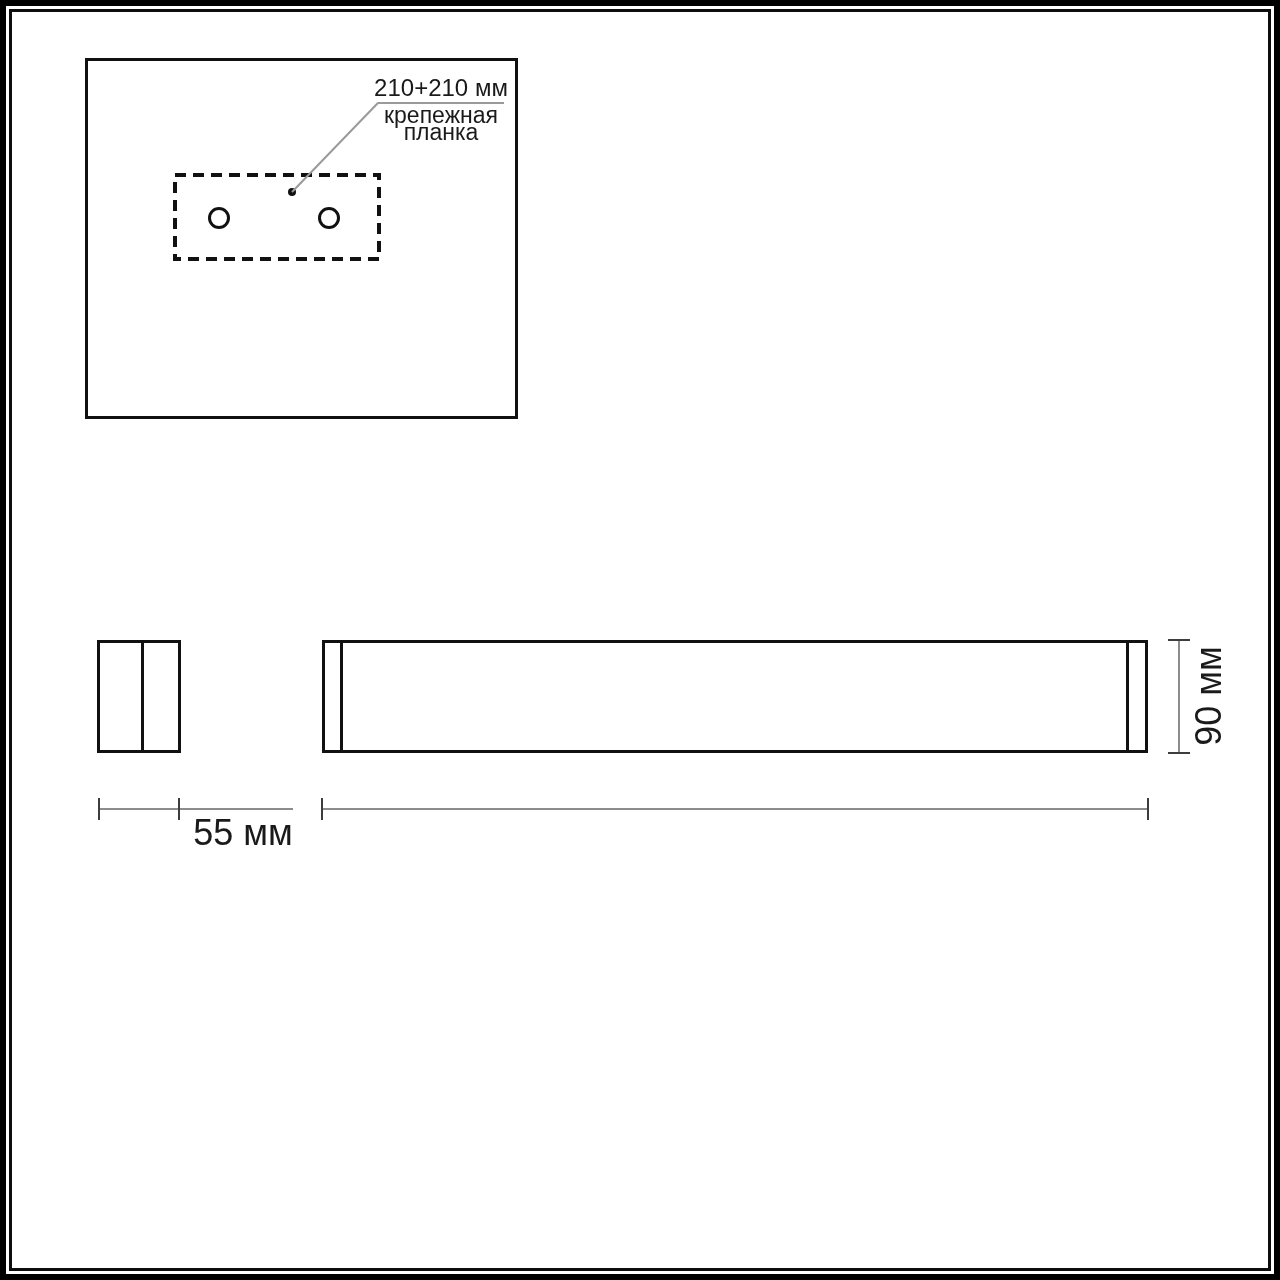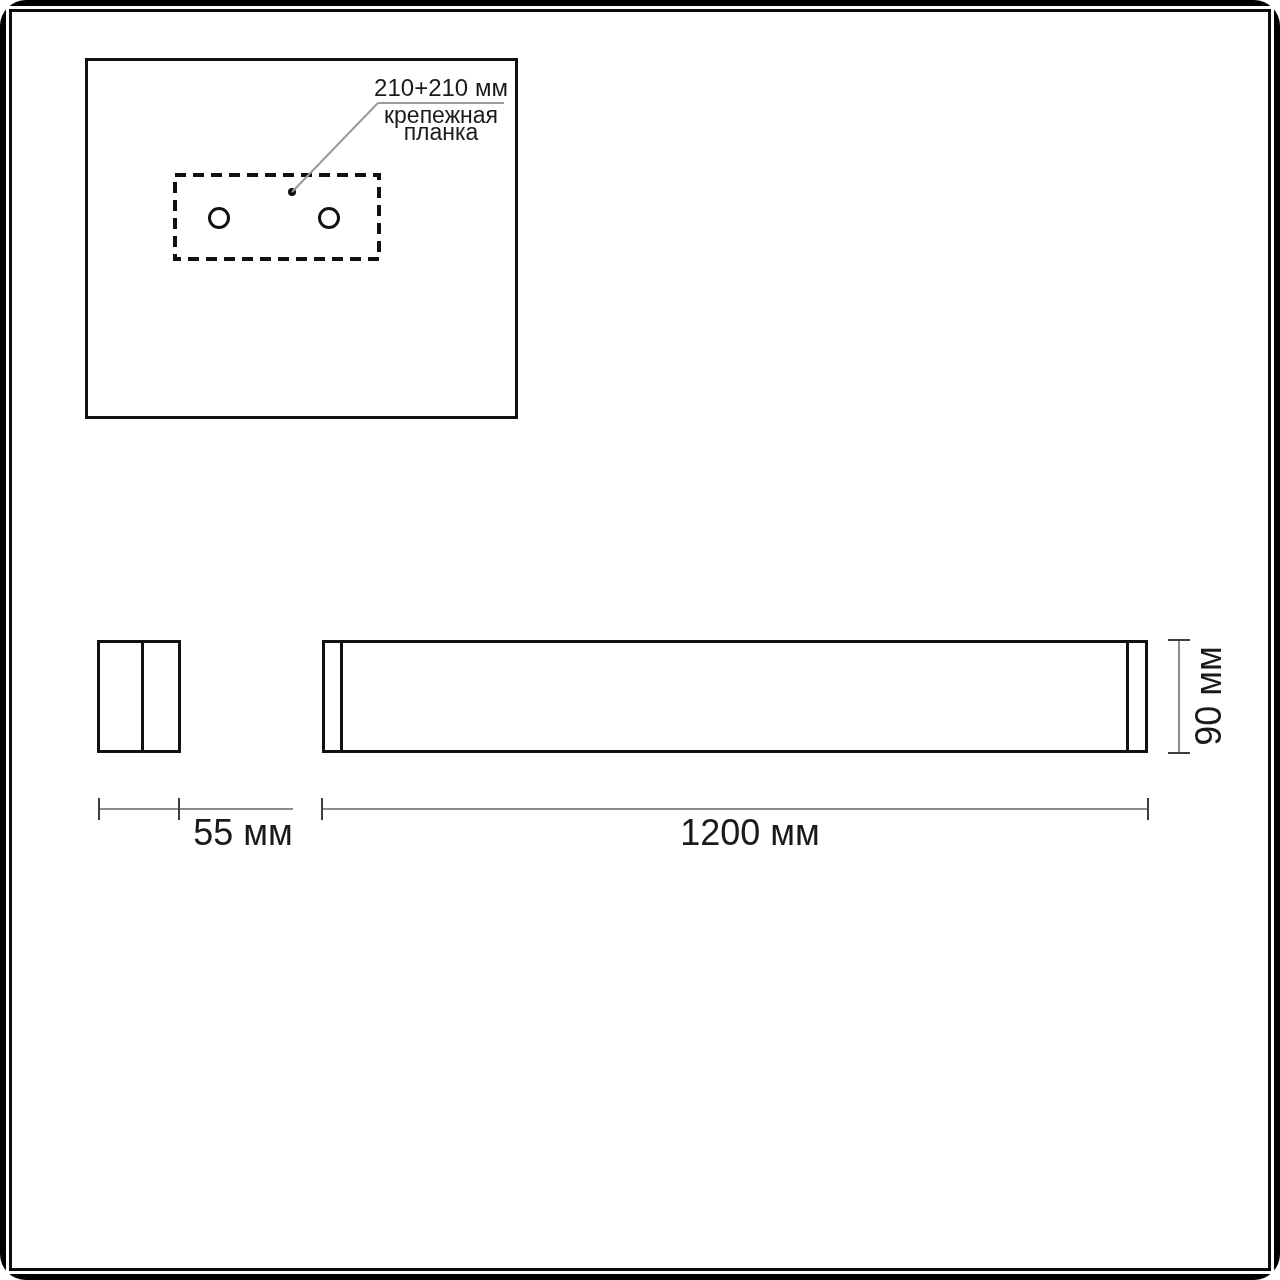--- a/index.html
+++ b/index.html
@@ -11,7 +11,6 @@
     font-family: "Liberation Sans", sans-serif;
     color: #1a1a1a;
     overflow: hidden;
-    border-radius: 26px;
   }
   
   .frame-outer { position: absolute; inset: 0; border: 6px solid #000; box-sizing: border-box; }

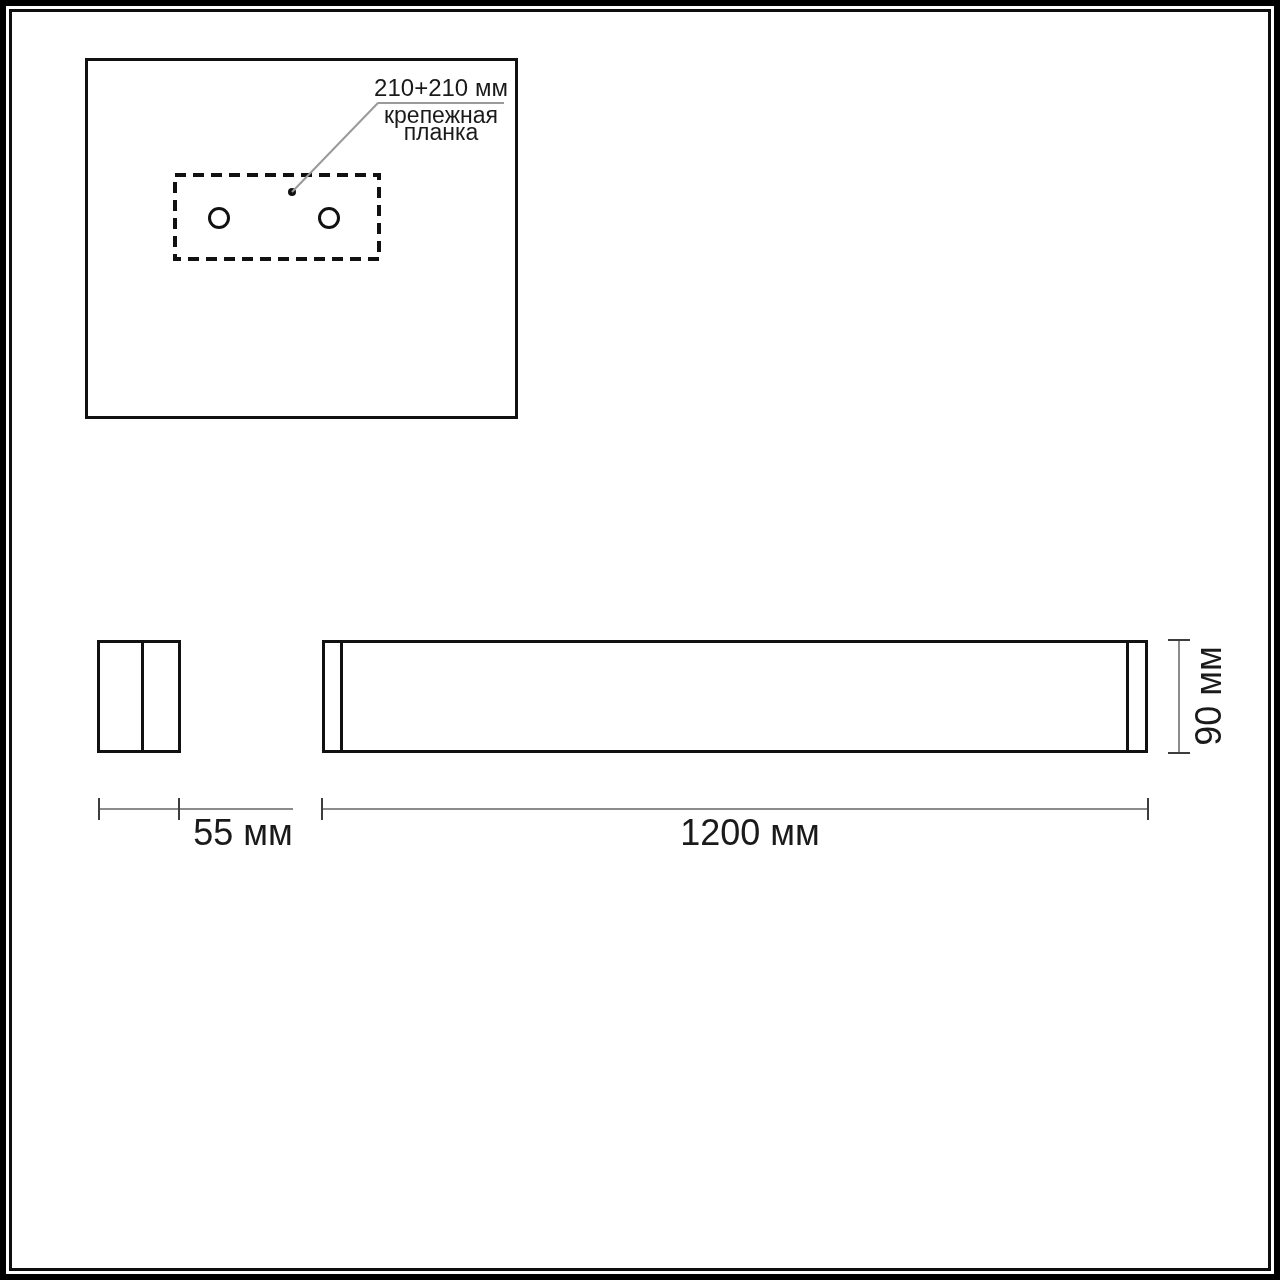--- a/index.html
+++ b/index.html
@@ -101,7 +101,6 @@
   <div class="abs dim-line dim1200-line"></div>
   <div class="abs tick dim1200-tick-l"></div>
   <div class="abs tick dim1200-tick-r"></div>
-  <div class="abs dim1200-label">1200 мм</div>
 
   <div class="abs dim-line dim90-line"></div>
   <div class="abs tick dim90-tick-t"></div>

